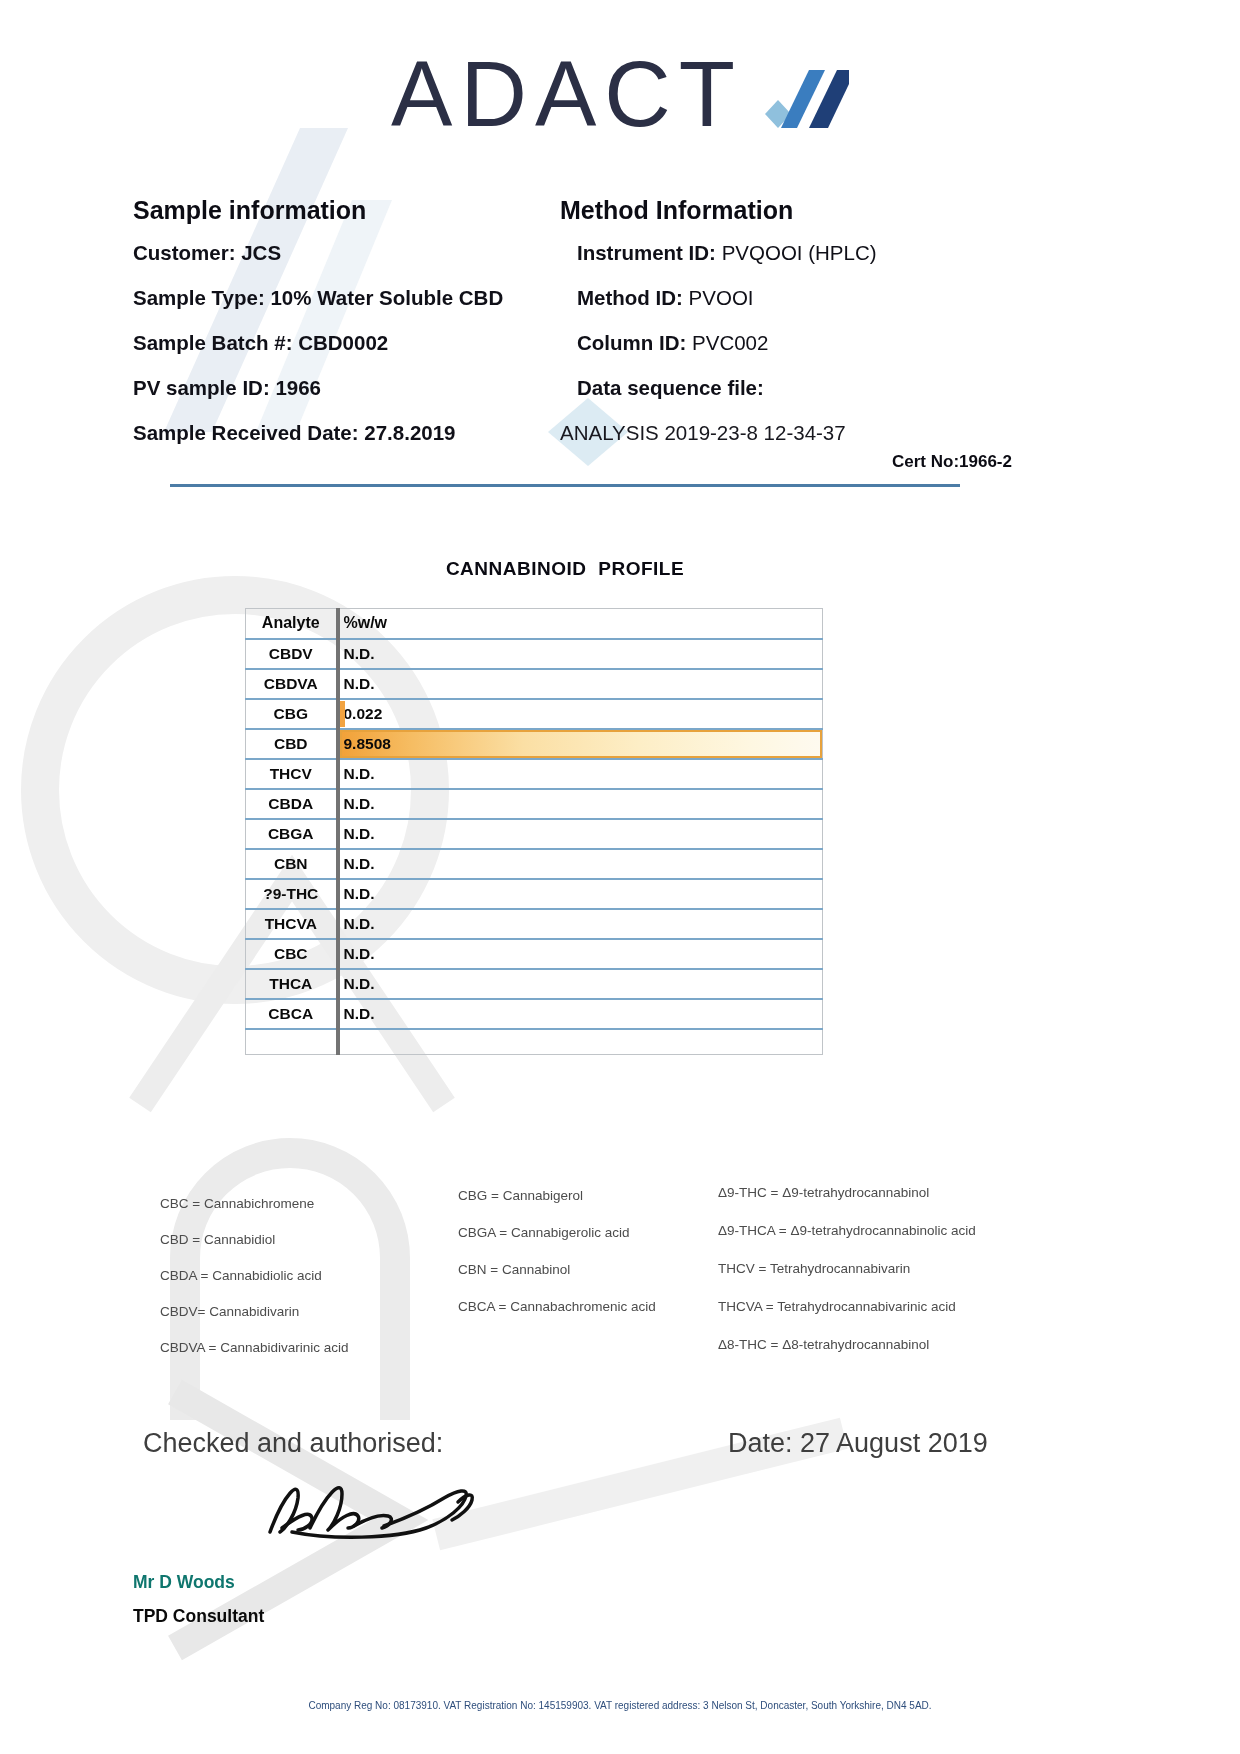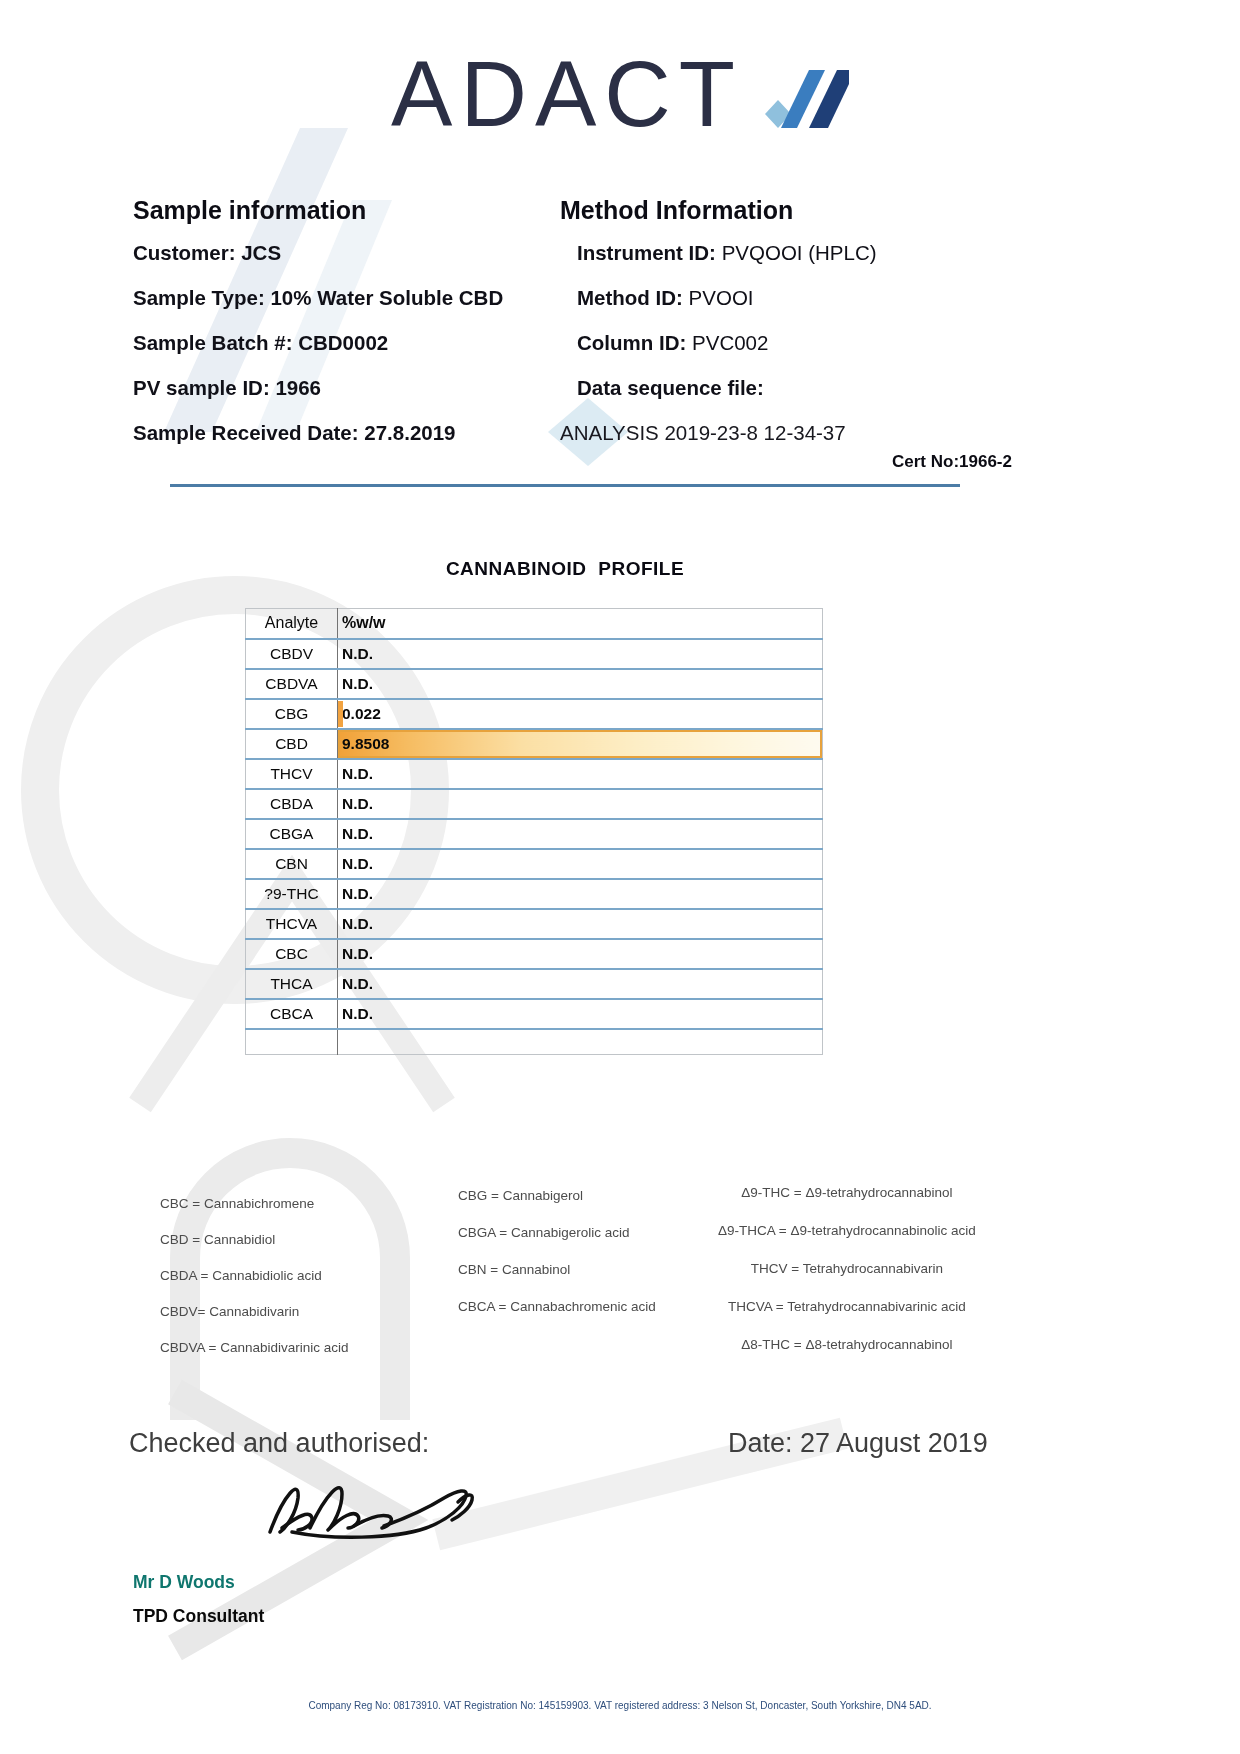--- a/index.html
+++ b/index.html
@@ -48,7 +48,7 @@
     border-bottom:2px solid #7ba7c9; font-size:15.5px; color:#0a0a0a; height:30px; padding:2px 4px;
   }
   .profile-table th { font-size:16px; text-align:left; }
-  .col-analyte { width:92px; border-right:1px solid #737373; text-align:center; font-weight:normal; }
+  .col-analyte { width:92px; border-right:4px solid #737373; text-align:center; font-weight:bold; }
   th.col-analyte { text-align:center; }
   .col-value { text-align:left; padding-left:7px; font-weight:bold; }
   .row-empty td { border-bottom:none; height:26px; }

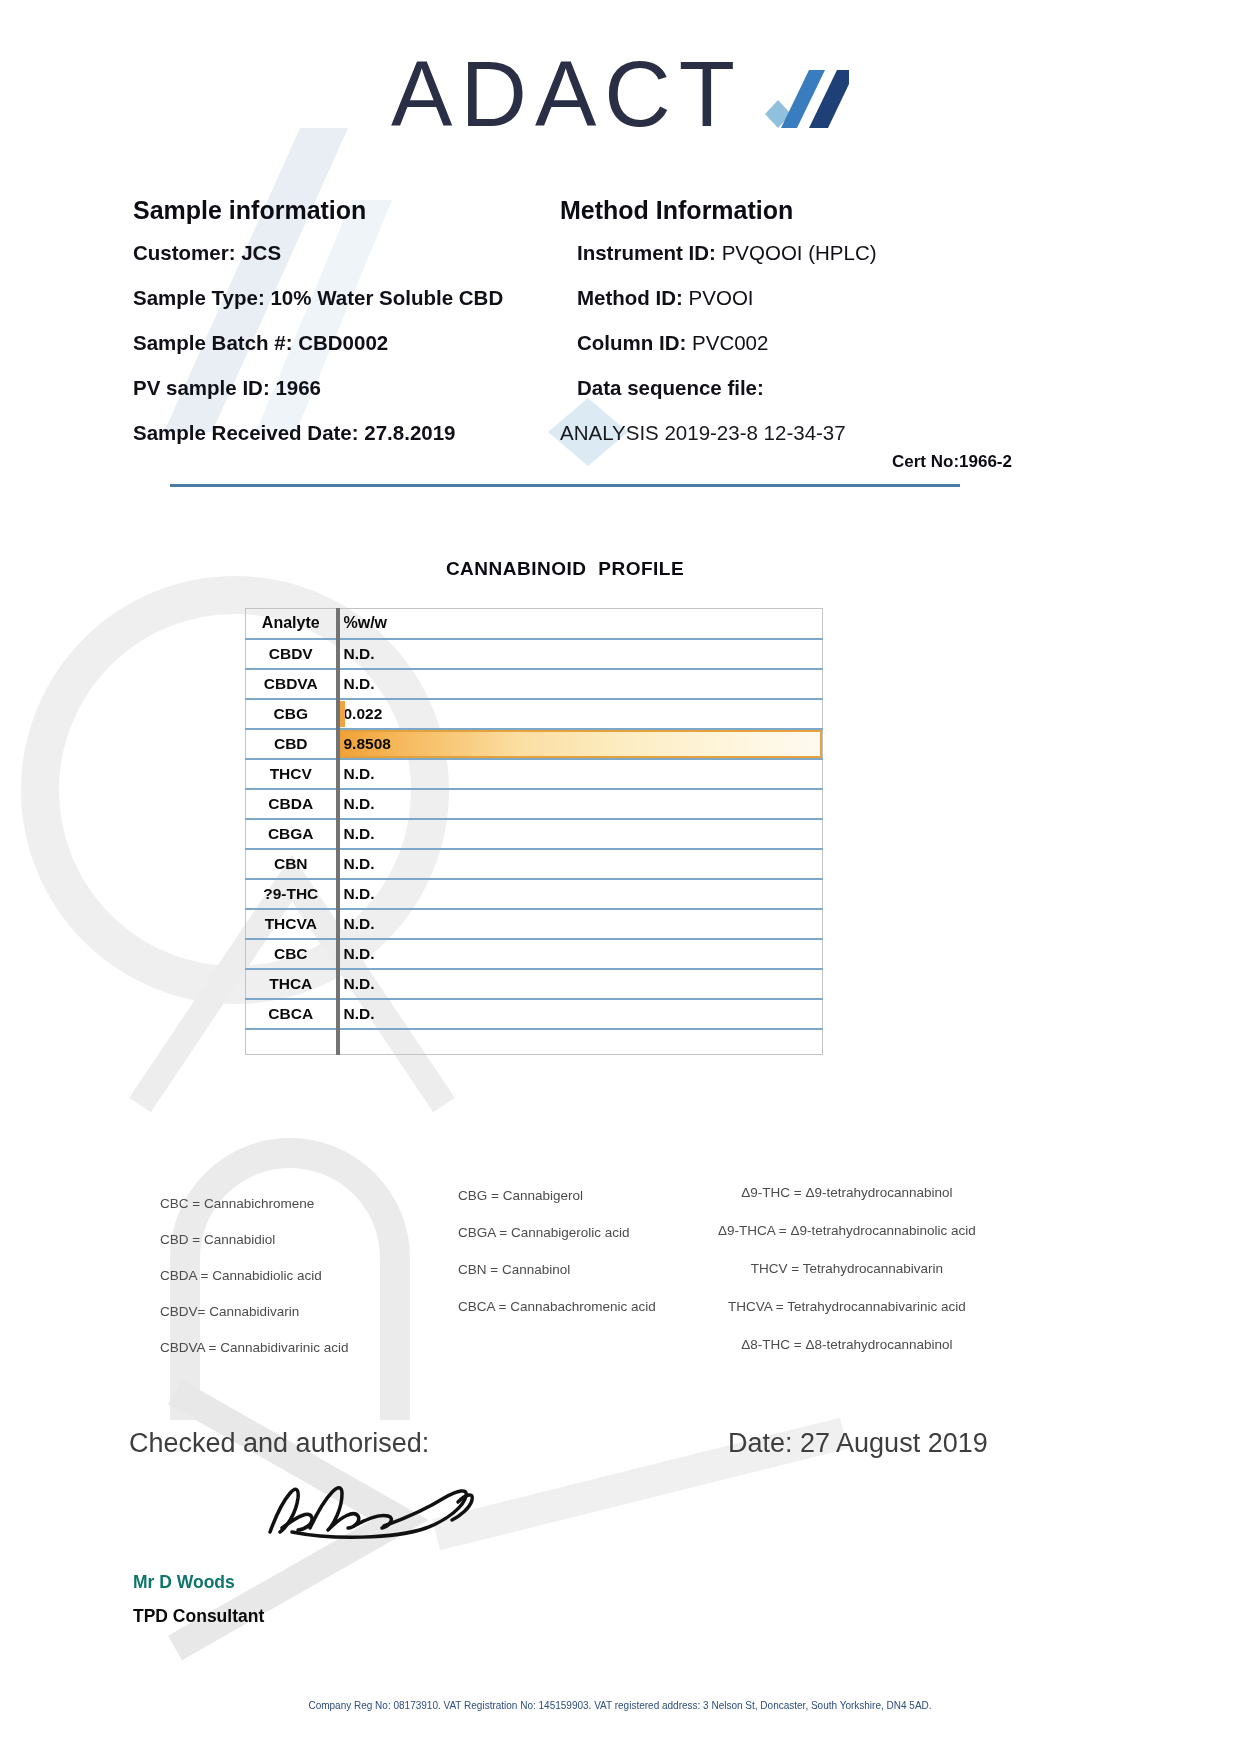--- a/index.html
+++ b/index.html
@@ -67,7 +67,7 @@
   .legend-col { position:absolute; display:flex; flex-direction:column; }
   .legend-col-1 { left:160px; top:1196px; gap:20px; }
   .legend-col-2 { left:458px; top:1188px; gap:21px; }
-  .legend-col-3 { left:718px; top:1185px; gap:22px;text-align:center; }
+  .legend-col-3 { left:718px; top:1185px; gap:22px; }
   .legend-item { font-size:13.5px; color:#4c4c4c; line-height:16px; white-space:nowrap; }
 
   

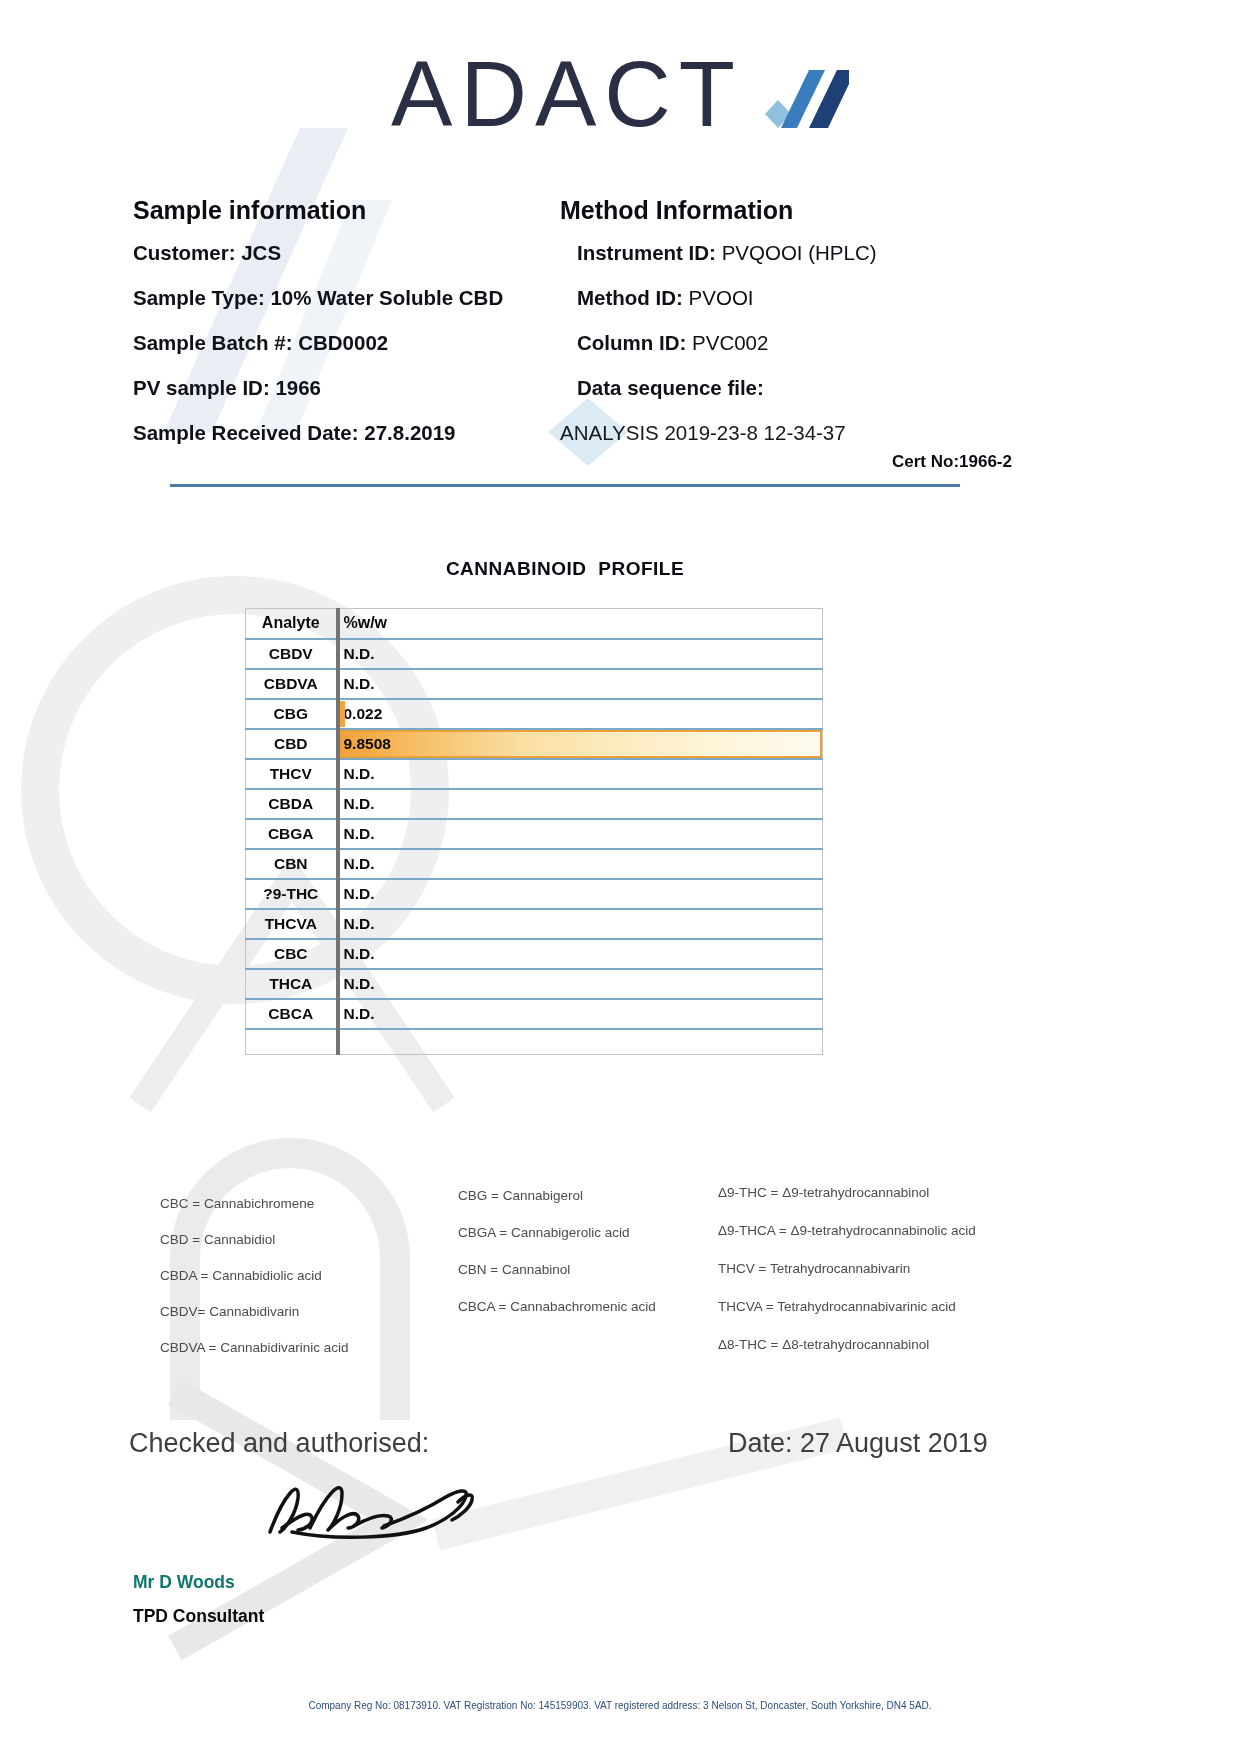--- a/index.html
+++ b/index.html
@@ -71,7 +71,7 @@
   .legend-item { font-size:13.5px; color:#4c4c4c; line-height:16px; white-space:nowrap; }
 
   
-  .auth-label { position:absolute; left:129px; top:1428px; font-size:27px; color:#3e3e3e; }
+  .auth-label { position:absolute; left:143px; top:1428px; font-size:27px; color:#3e3e3e; }
   .auth-date  { position:absolute; left:728px; top:1428px; font-size:27px; color:#3e3e3e; }
   .signature  { position:absolute; left:262px; top:1468px; }
   .auth-name  { position:absolute; left:133px; top:1572px; font-size:17.5px; font-weight:bold; color:#0f766e; }

